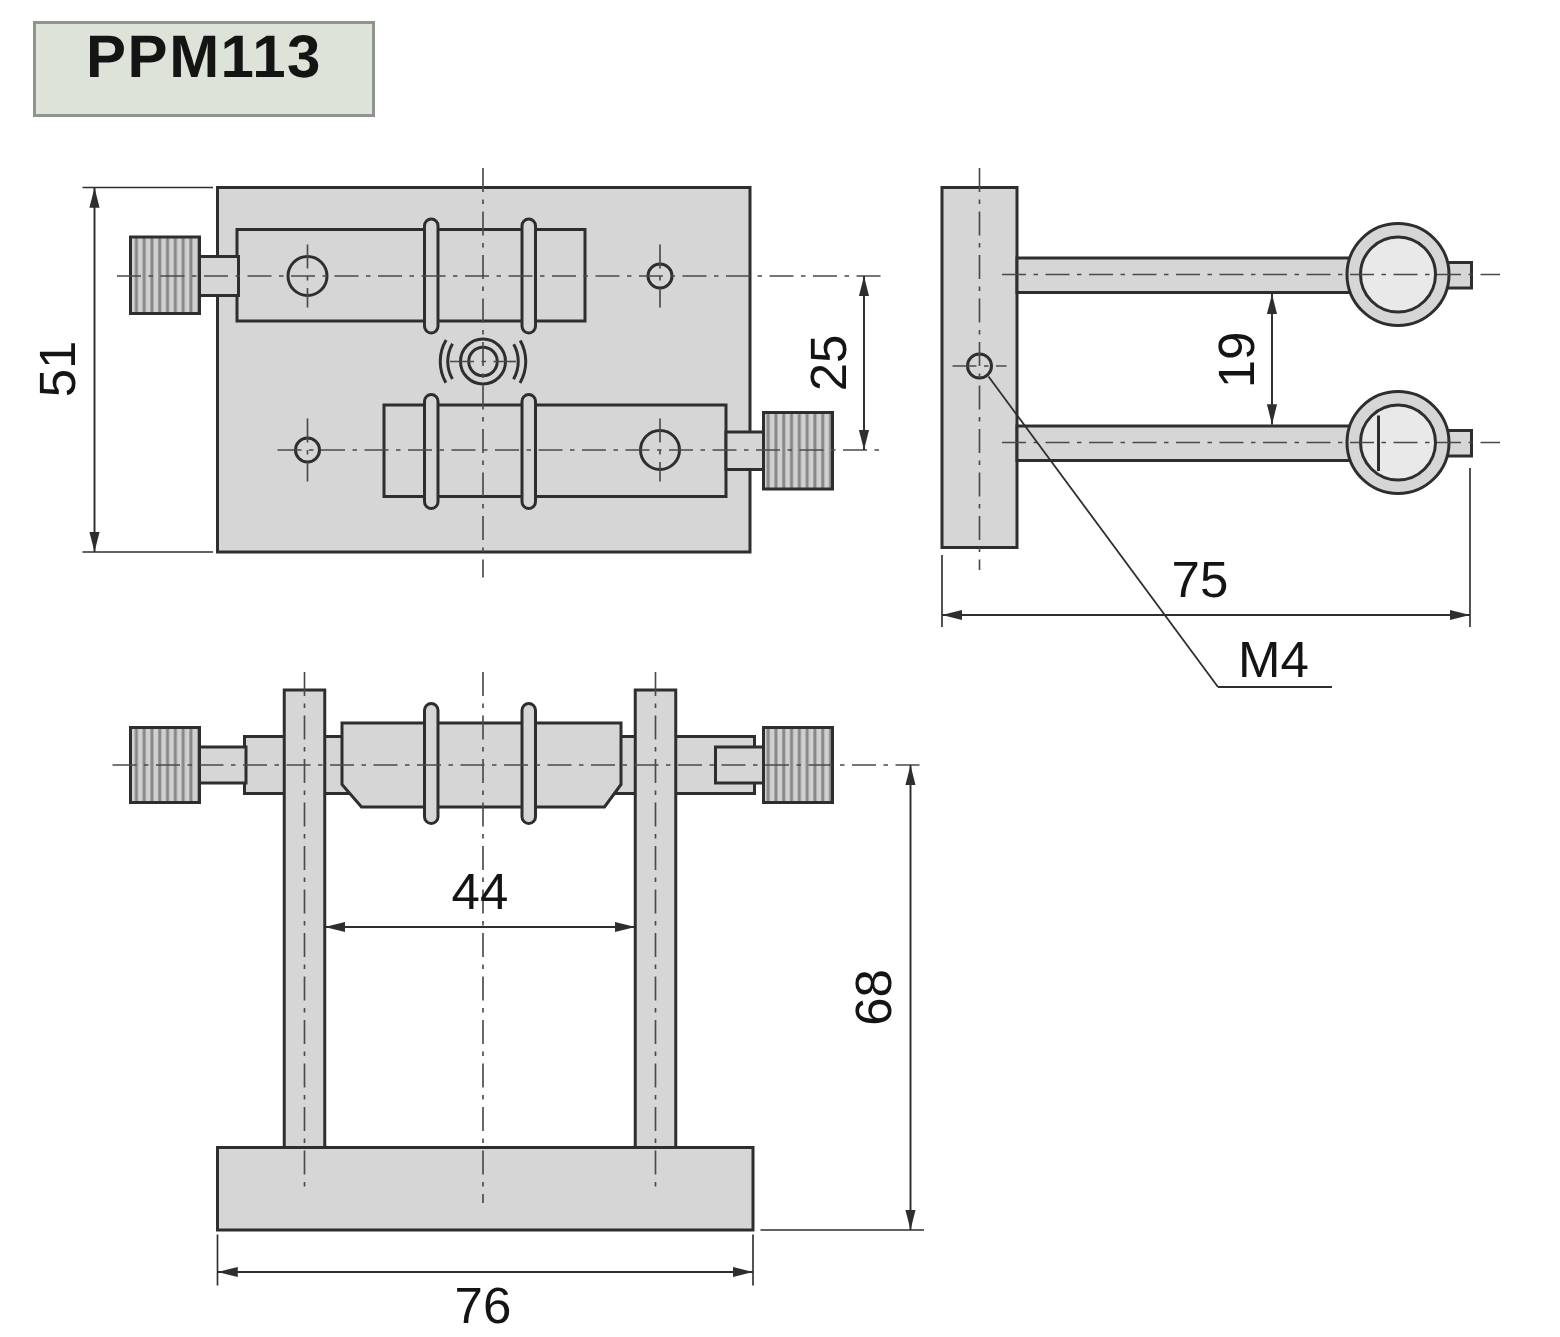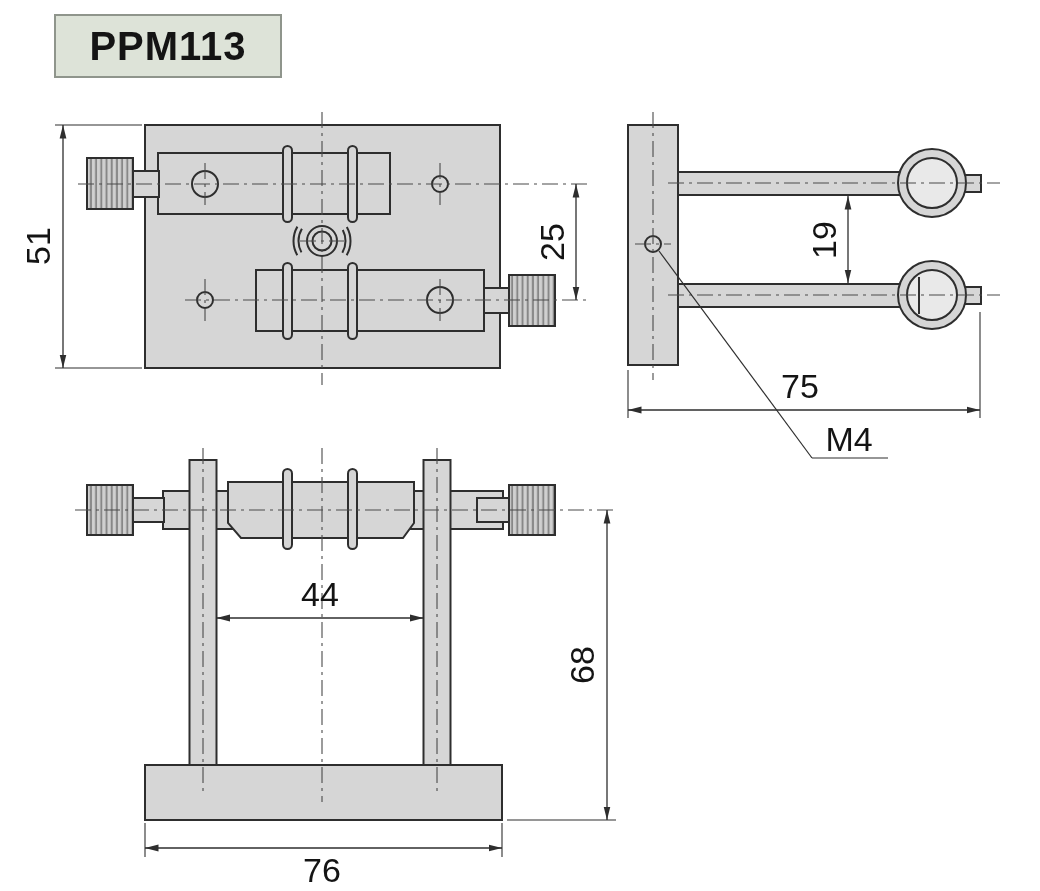--- a/index.html
+++ b/index.html
@@ -21,8 +21,8 @@
   .label-box{
     position:absolute;left:22px;top:14px;width:224px;height:60px;
     background:var(--label-box-bg);border:2px solid var(--label-box-border);
-    display:flex;align-items:center;justify-content:center;
-    font-size:40px;font-weight:600;color:var(--text);letter-spacing:1px;margin-left:32px;
+    display:flex;justify-content:center;
+    font-size:40px;font-weight:600;color:var(--text);letter-spacing:1px;
   }
   svg{display:block;}
   .part{fill:var(--part-fill);stroke:var(--line);stroke-width:2;}

